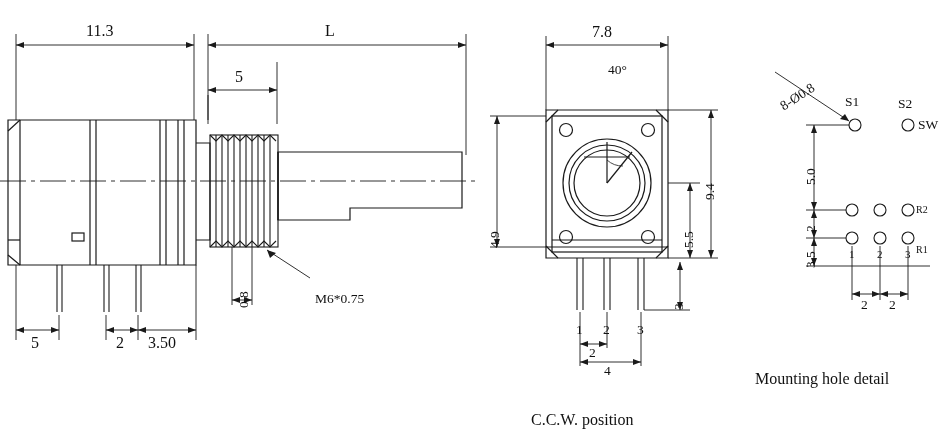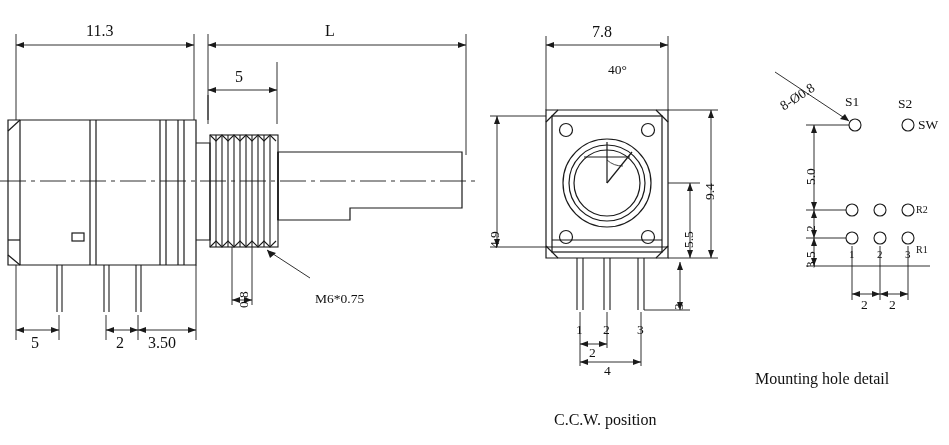--- a/index.html
+++ b/index.html
@@ -270,7 +270,7 @@
 <div class="lbl s13" style="left:637px;top:322px;">3</div>
 <div class="lbl s13" style="left:589px;top:345px;">2</div>
 <div class="lbl s13" style="left:604px;top:363px;">4</div>
-<div class="lbl s15" style="left:554px;top:411px;">C.C.W. position</div>
+<div class="lbl s15" style="left:531px;top:411px;">C.C.W. position</div>
 
 <div class="lbl s13" style="left:786px;top:98px;transform:rotate(-33deg);transform-origin:left bottom;">8-Ø0.8</div>
 <div class="lbl s13" style="left:845px;top:94px;">S1</div>

